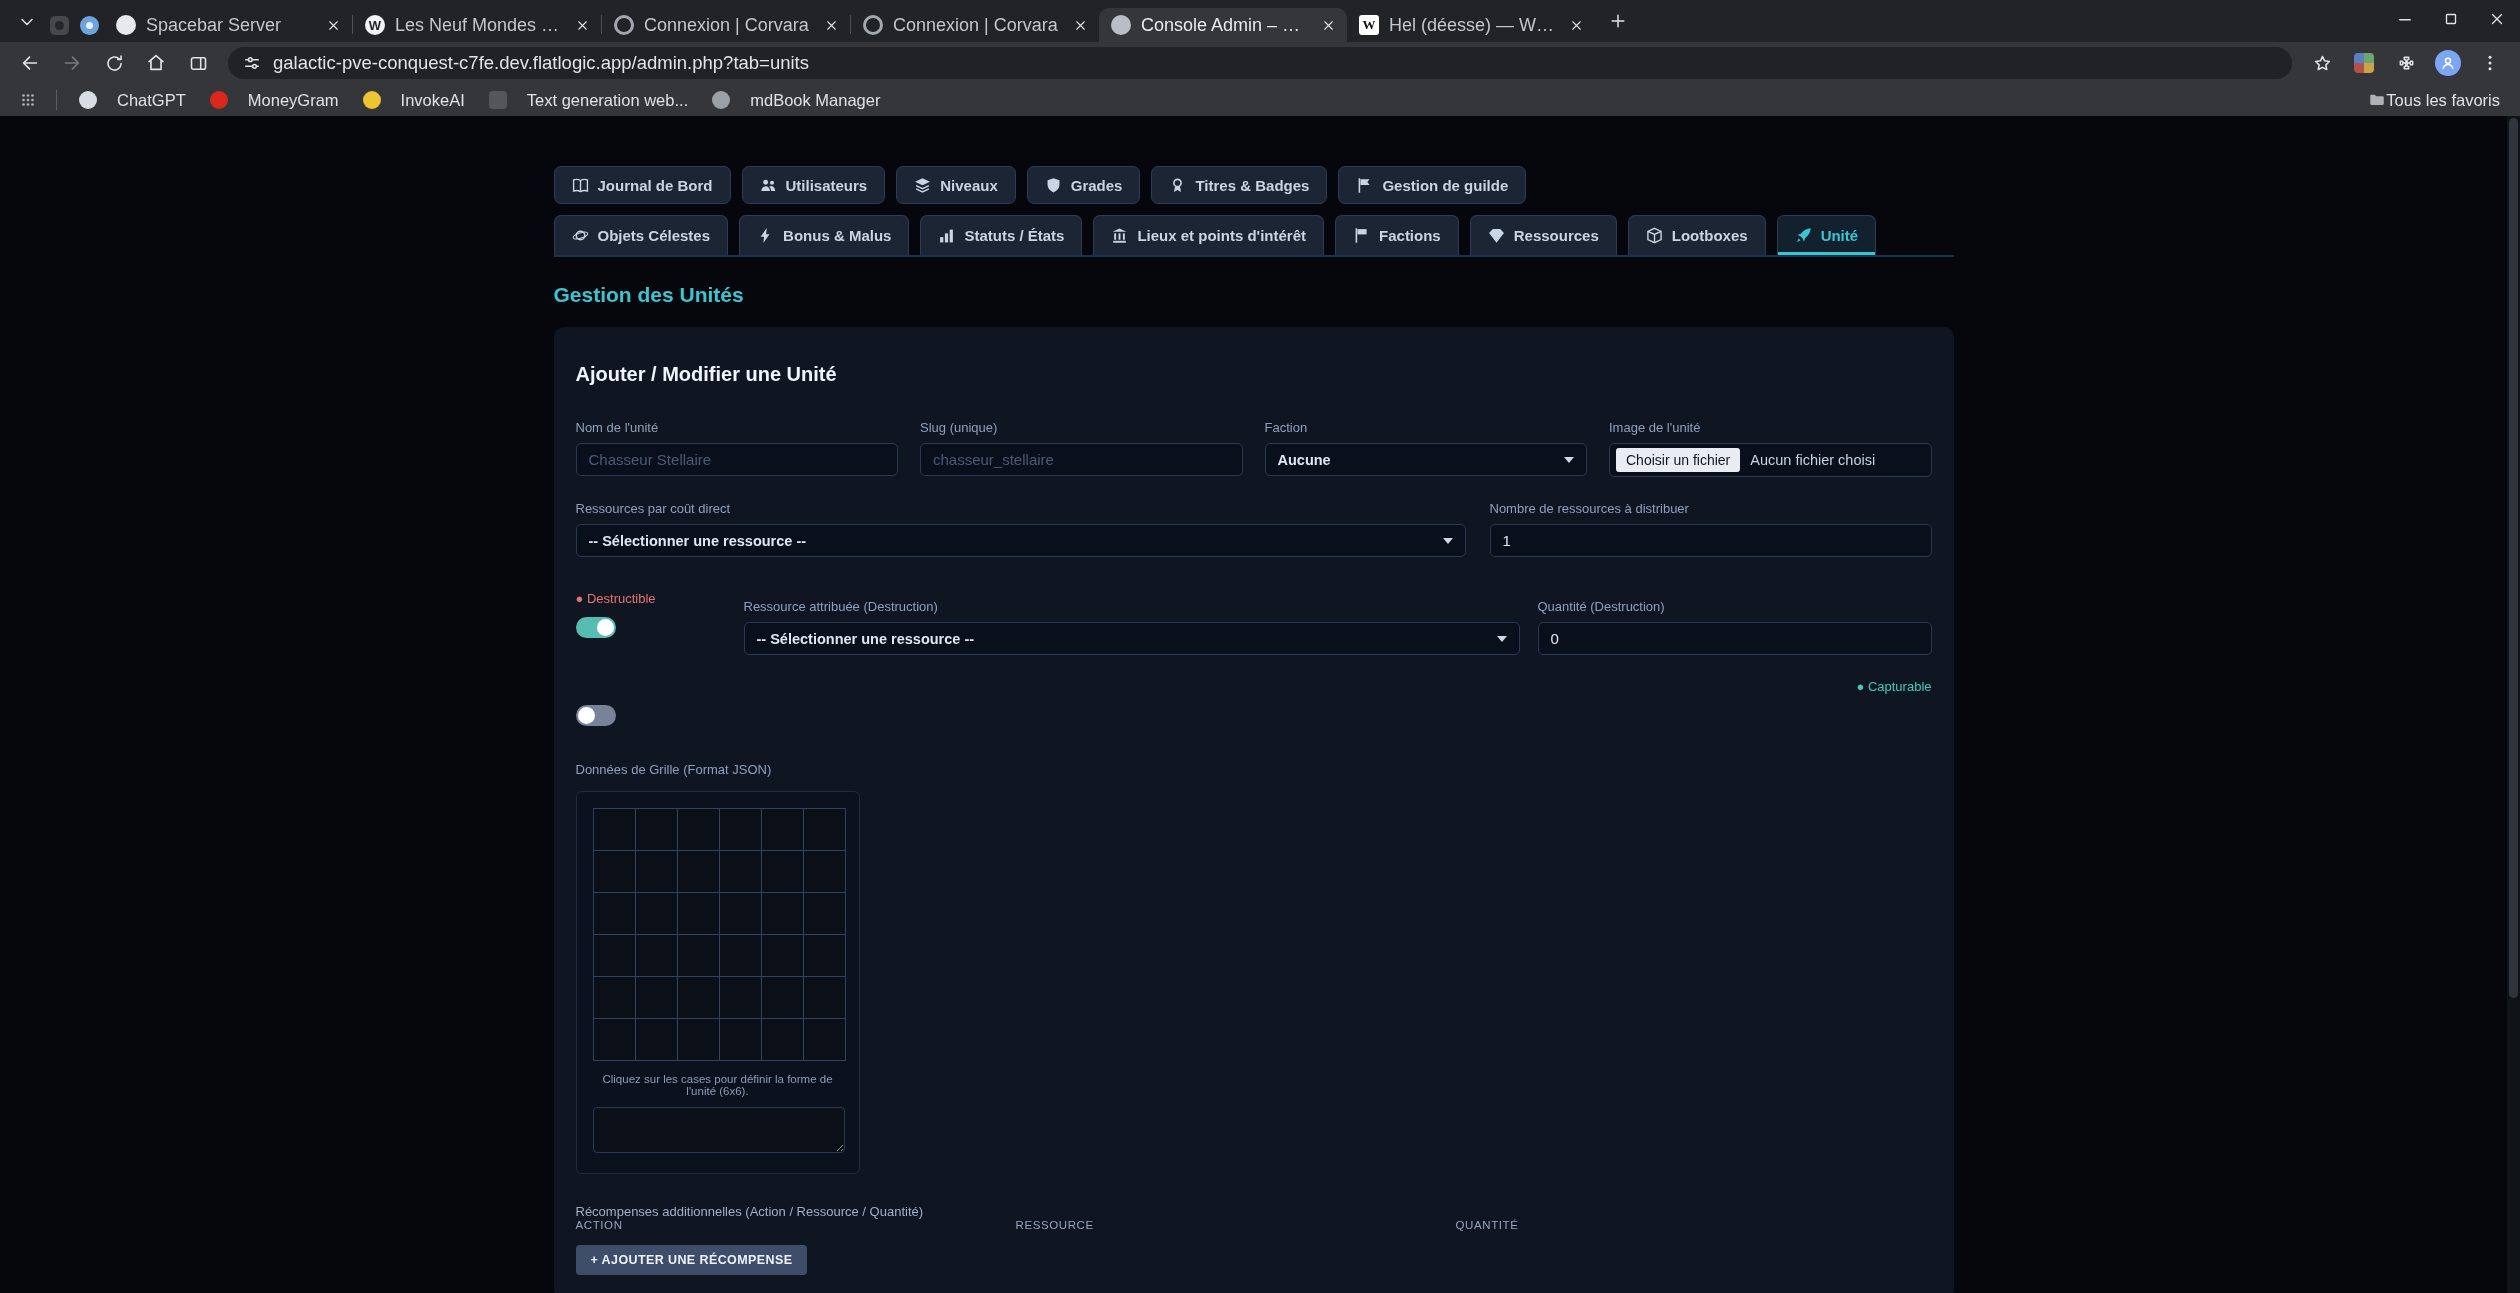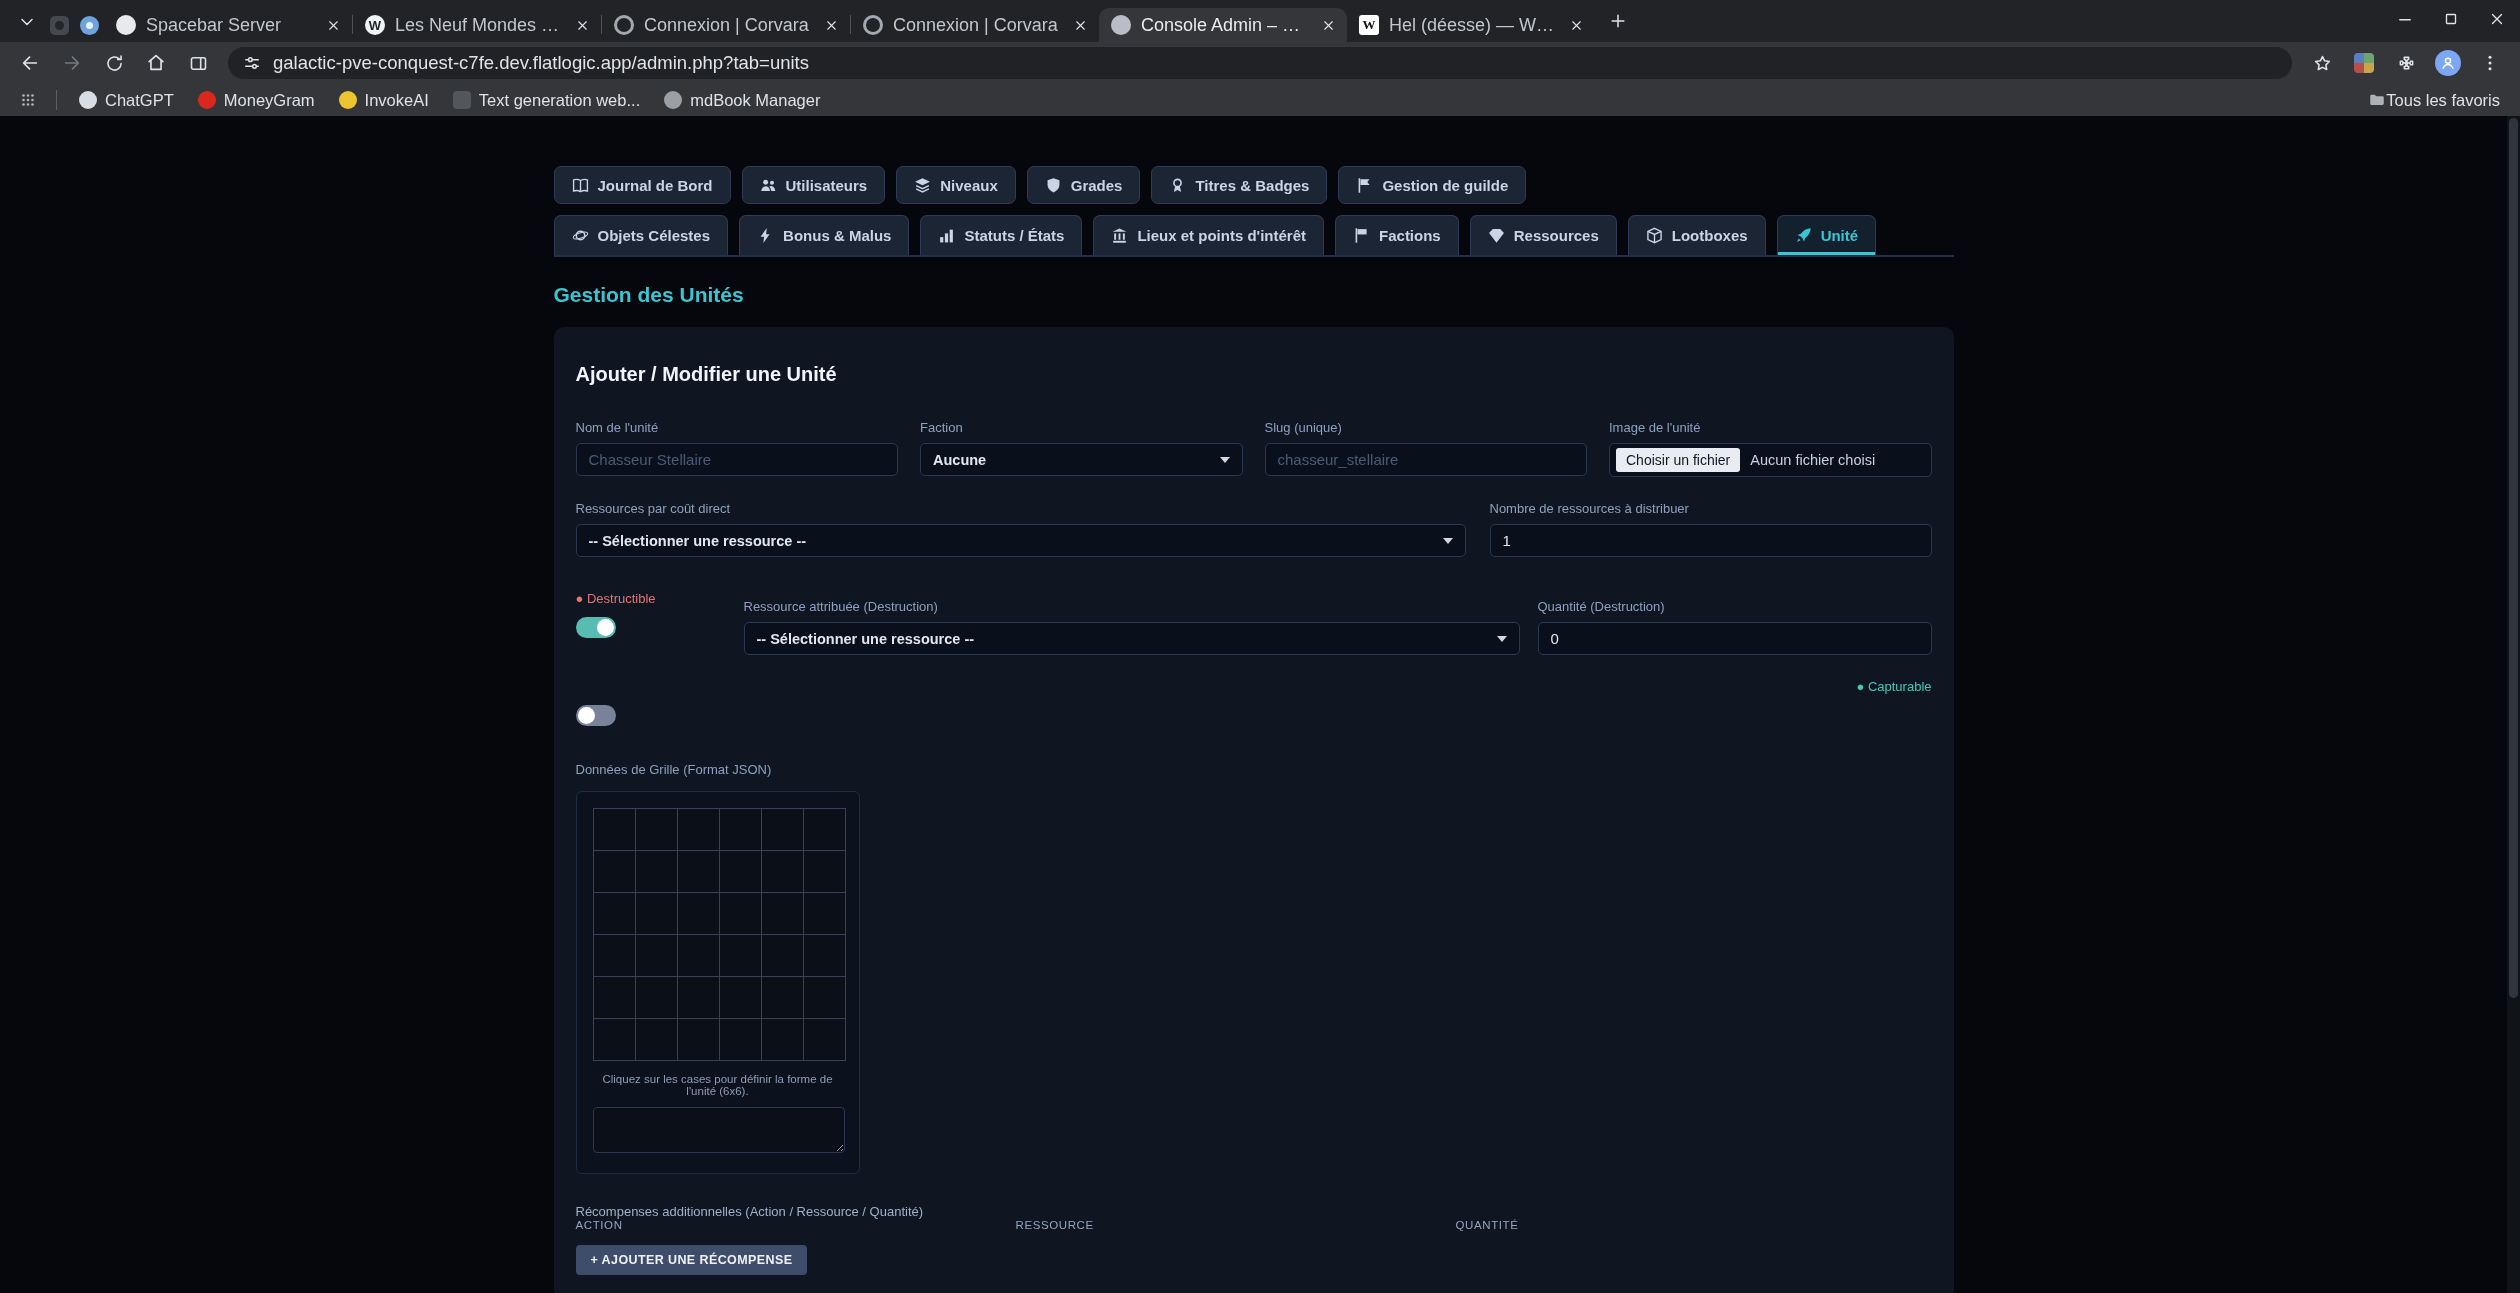--- a/index.html
+++ b/index.html
@@ -42,7 +42,7 @@
 
   .bmbar { height:32px; background:#35363a; display:flex; align-items:center; padding:0 12px; gap:4px; }
   .bmsep { width:1px; height:20px; background:#5b5f64; margin:0 8px; }
-  .bm { display:flex; align-items:center; gap:8px; padding:3px 10px; border-radius:8px;
+  .bm { display:flex; align-items:center; gap:20px; padding:3px 10px; border-radius:8px;
         color:#dee1e5; font-size:16.5px; white-space:nowrap; }
   .bf { width:18px; height:18px; border-radius:50%; flex:0 0 auto; }
   .bf.chatgpt { background:#d7dde2; }

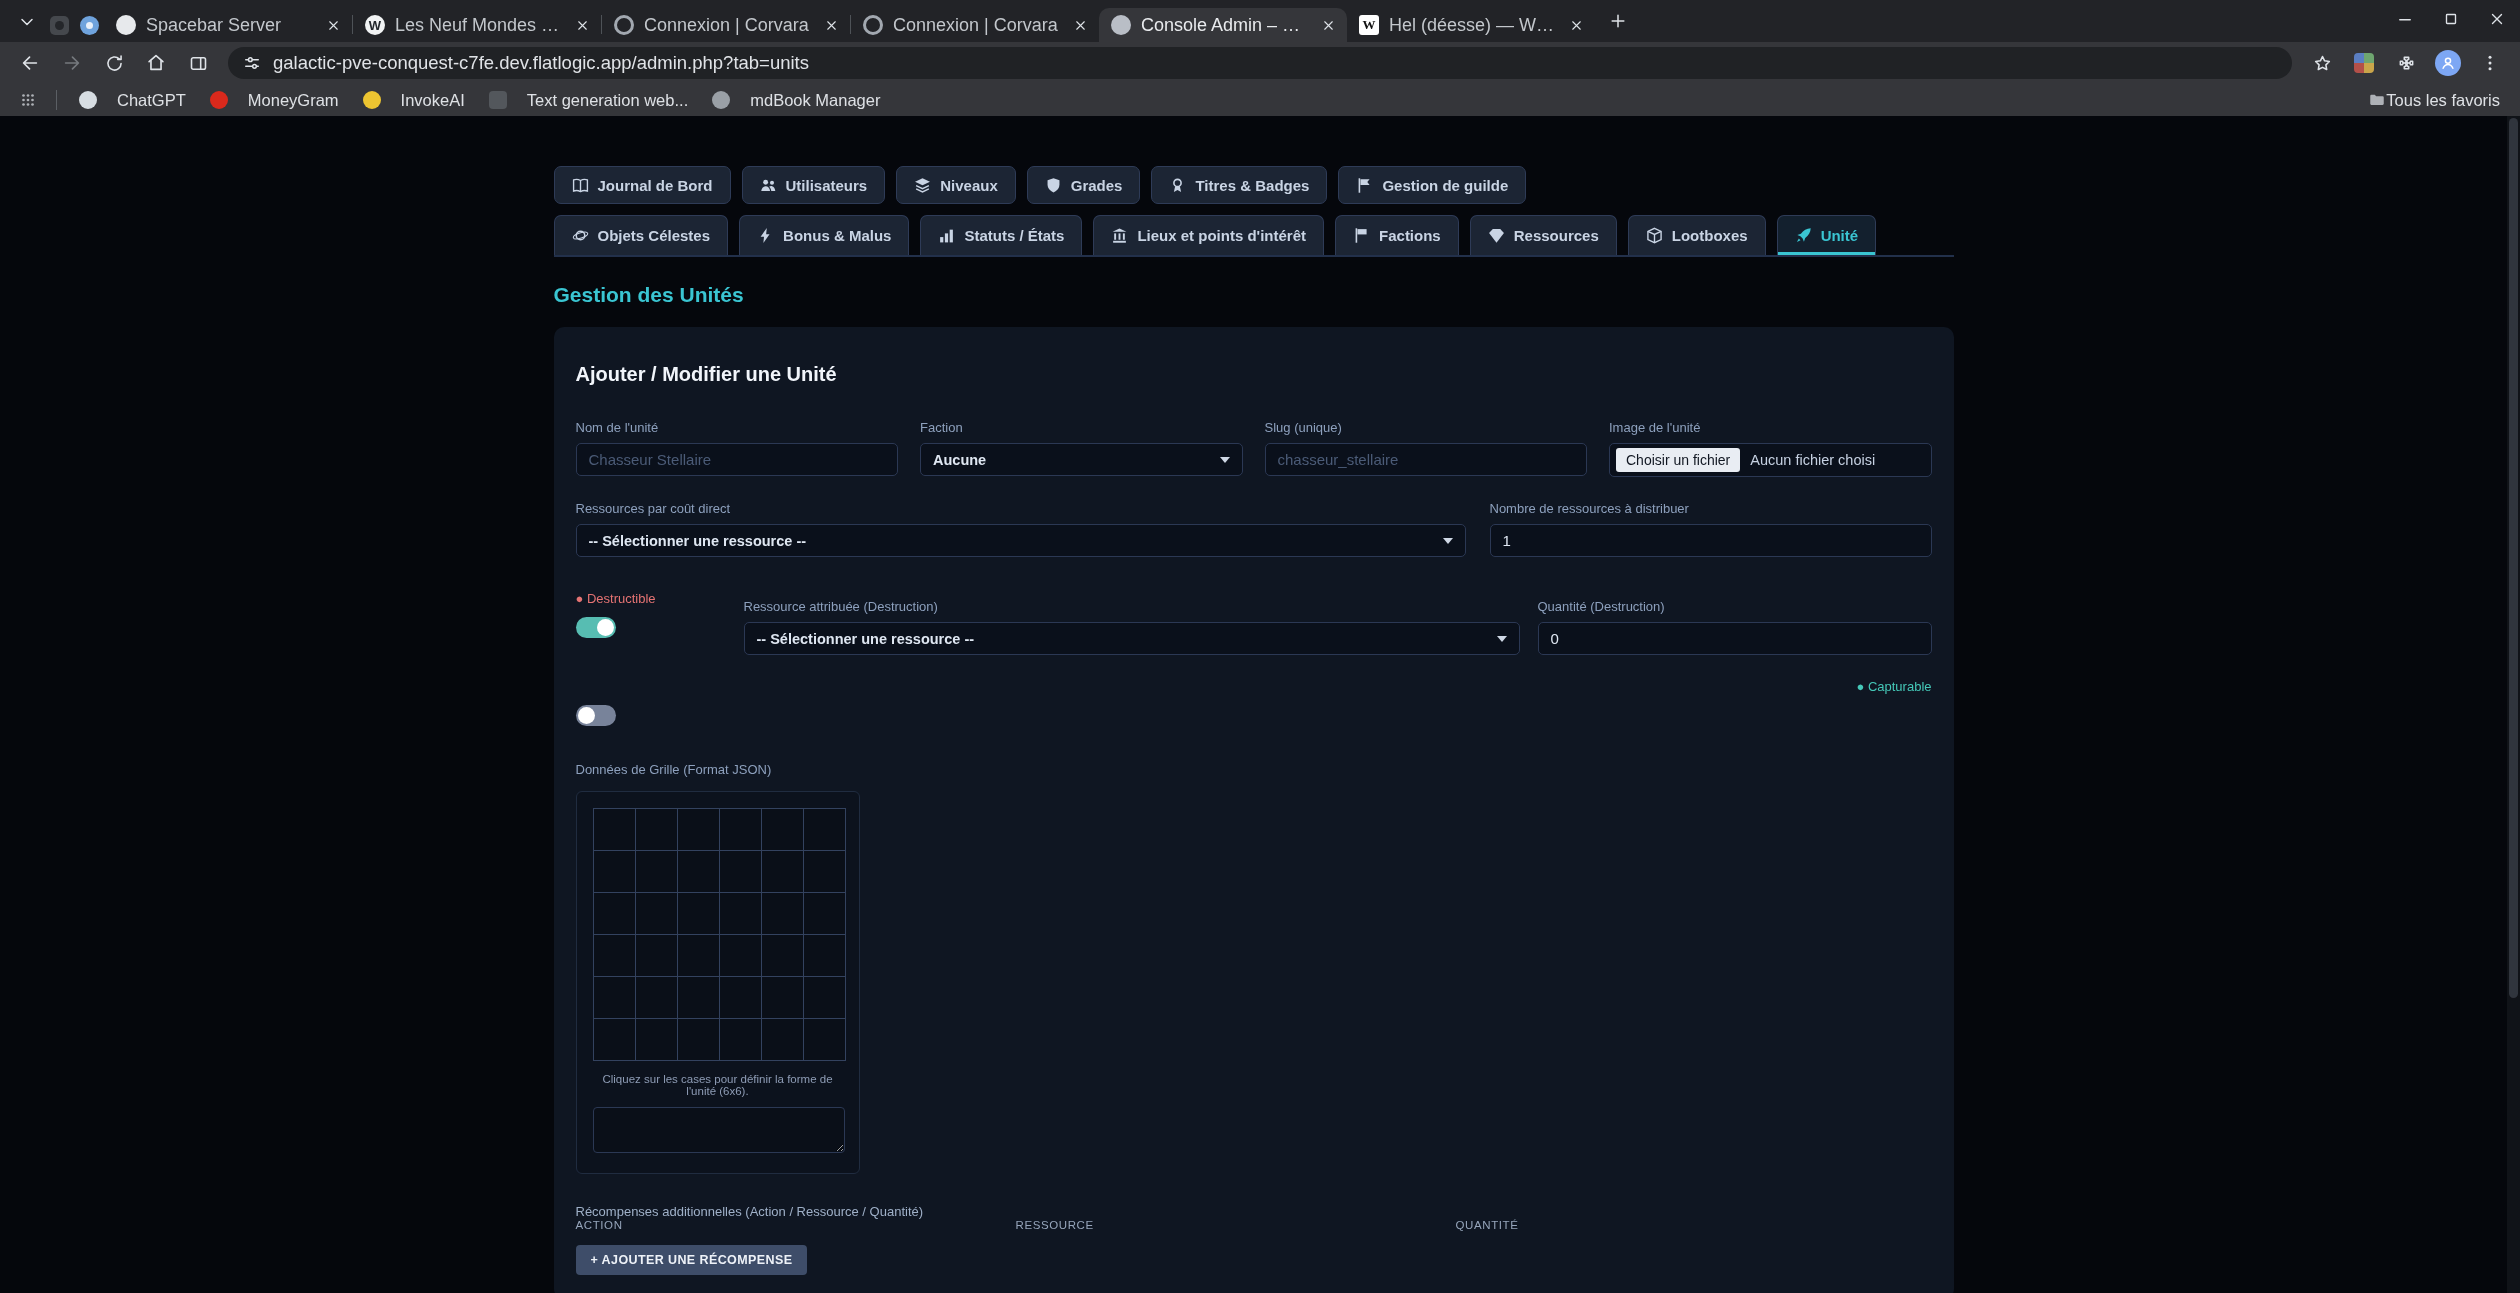--- a/index.html
+++ b/index.html
@@ -452,15 +452,15 @@
           <input class="inp" type="text" placeholder="Chasseur Stellaire" style="">
         </div>
         <div>
+          <label class="flabel">Slug (unique)</label>
+          <input class="inp" type="text" placeholder="chasseur_stellaire" style="">
+        </div>
+        <div>
           <label class="flabel">Faction</label>
           <div class="selectbox">
             <span>Aucune</span>
             <span class="chev"></span>
           </div>
-        </div>
-        <div>
-          <label class="flabel">Slug (unique)</label>
-          <input class="inp" type="text" placeholder="chasseur_stellaire" style="">
         </div>
         <div>
           <label class="flabel">Image de l'unité</label>

